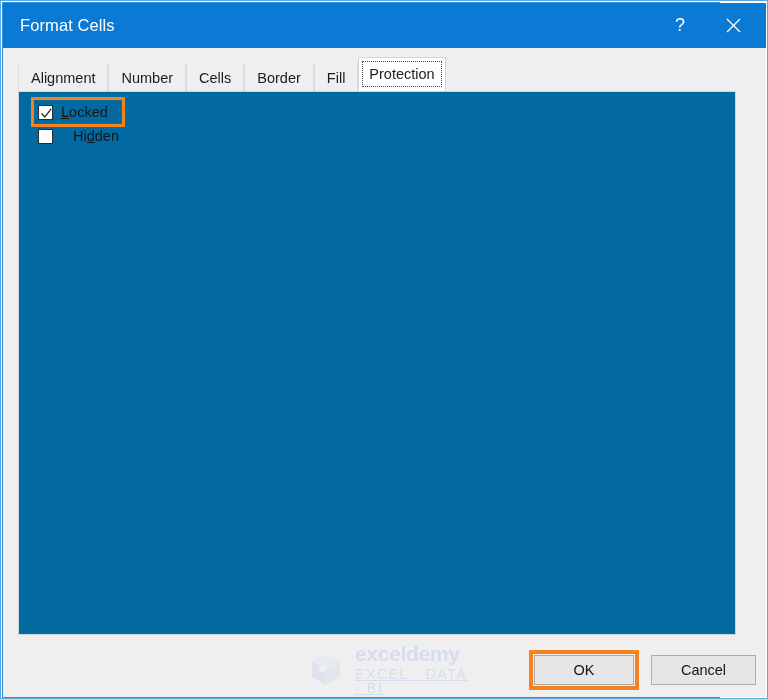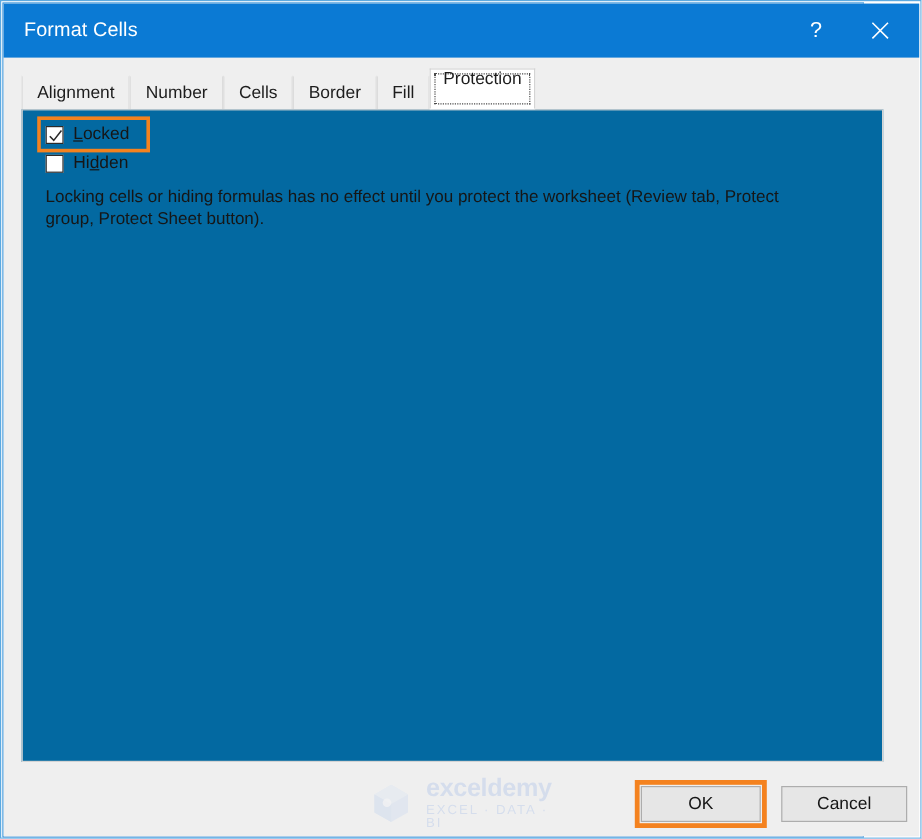--- a/index.html
+++ b/index.html
@@ -110,7 +110,6 @@
     height: 30px;
     z-index: 3;
     padding: 16px 10px;
-    align-items: flex-end;
   }
   .tab.selected .focusbox {
     position: absolute;

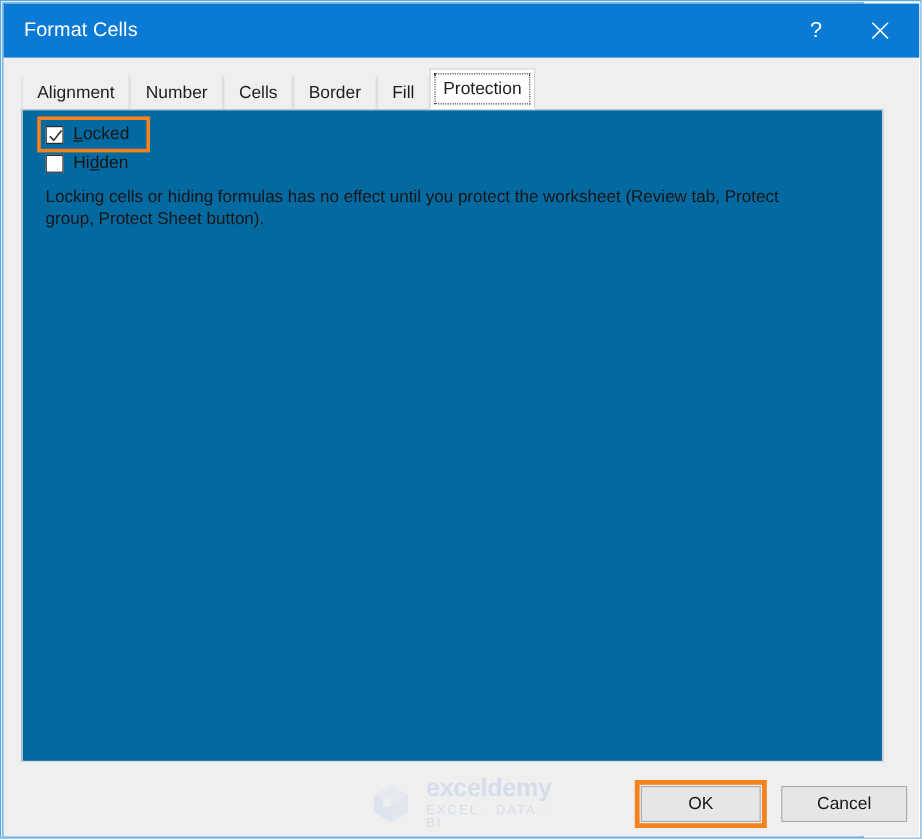--- a/index.html
+++ b/index.html
@@ -140,7 +140,7 @@
     cursor: default;
   }
   .cb-locked { left: 19px; top: 12px; }
-  .cb-hidden { left: 19px; top: 36px; }
+  .cb-hidden { left: 19px; top: 36px; gap: 12px; }
 
   .cb-box {
     width: 15px;

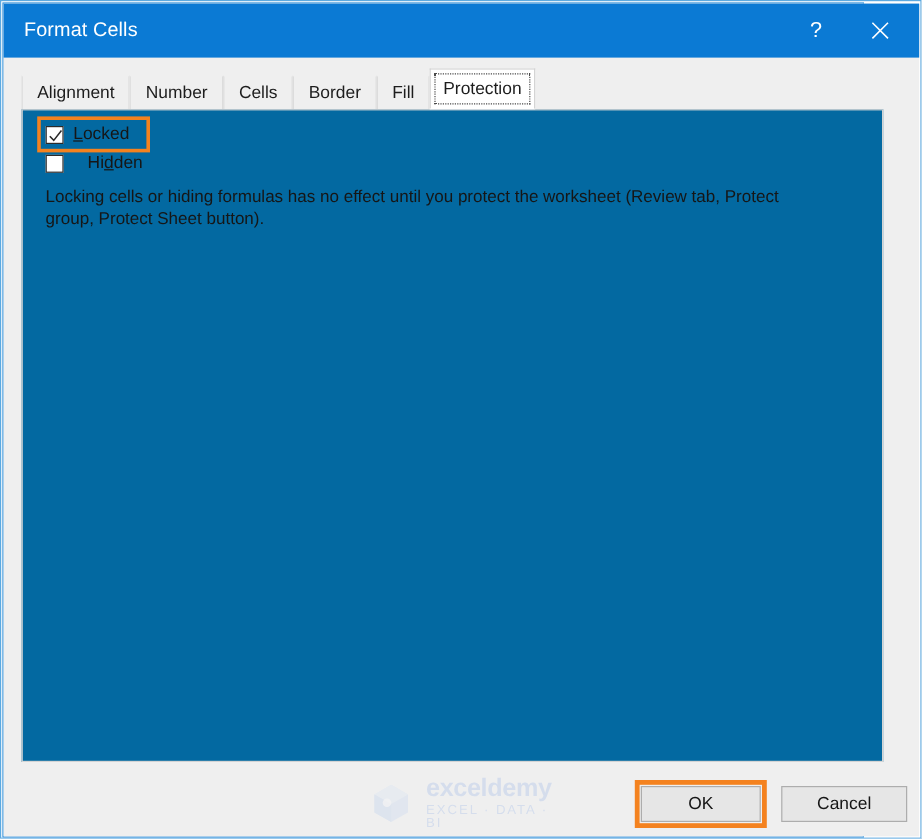--- a/index.html
+++ b/index.html
@@ -302,7 +302,6 @@
 
         <div class="highlight-ring"></div>
 
-        <div class="desc">Locking cells or hiding formulas has no effect until you protect the worksheet (Review tab, Protect group, Protect Sheet button).</div>
       </div>
 
       <div class="watermark">

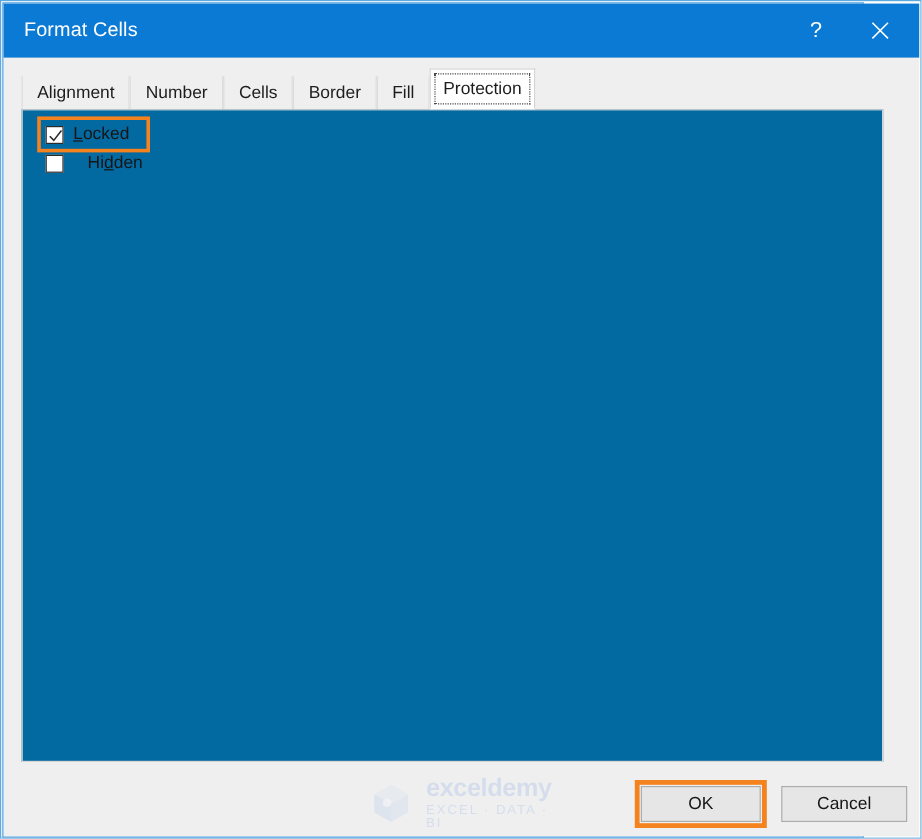--- a/index.html
+++ b/index.html
@@ -204,10 +204,11 @@
     font-weight: 600;
   }
   .wm-sub {
-    font-size: 11px;
+    font-size: 14px;
     color: #9ab7e8;
     letter-spacing: 1.6px;
     margin-top: 3px;
+    text-decoration: underline;
   }
 
   

